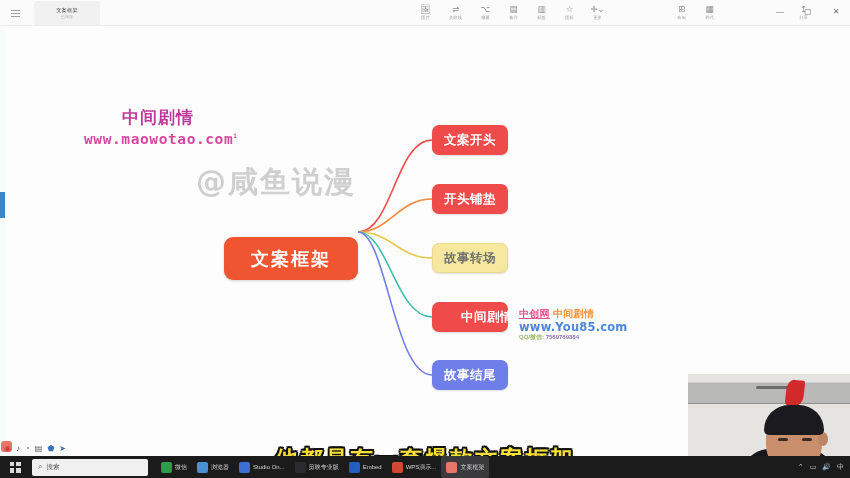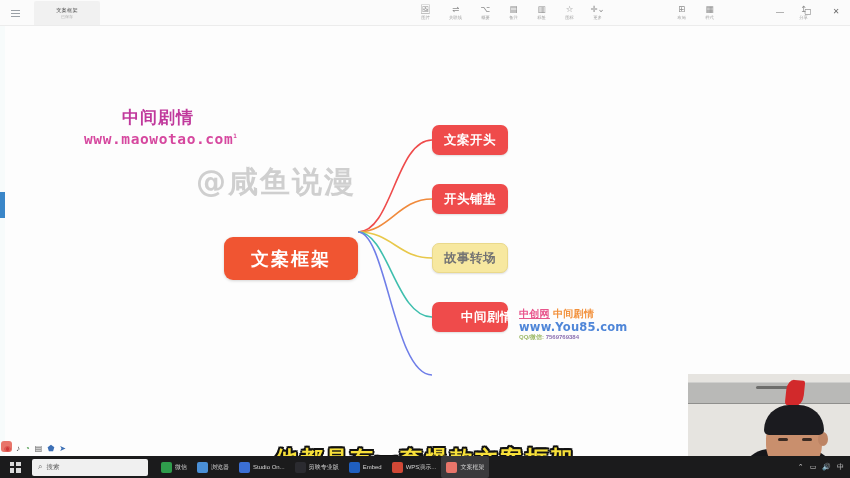--- a/index.html
+++ b/index.html
@@ -354,6 +354,7 @@
     <div id="n2" class="node node-b n-red2">开头铺垫</div>
     <div id="n3" class="node node-b n-yellow">故事转场</div>
     <div id="n4" class="node node-b n-red3">中间剧情</div>
+    <div id="n5" class="node node-b n-blue">故事结尾</div>
 
     <div class="wm-you85">
       <div class="l1">

